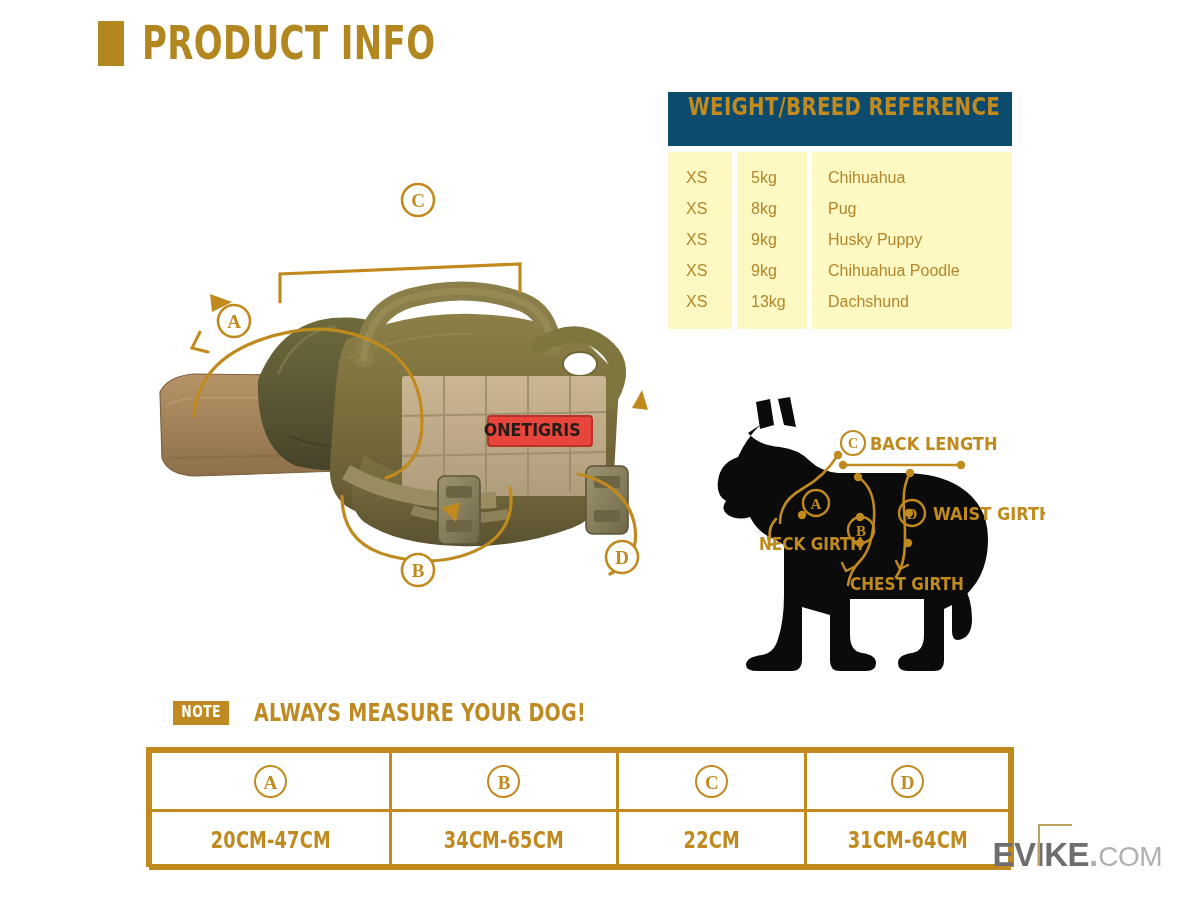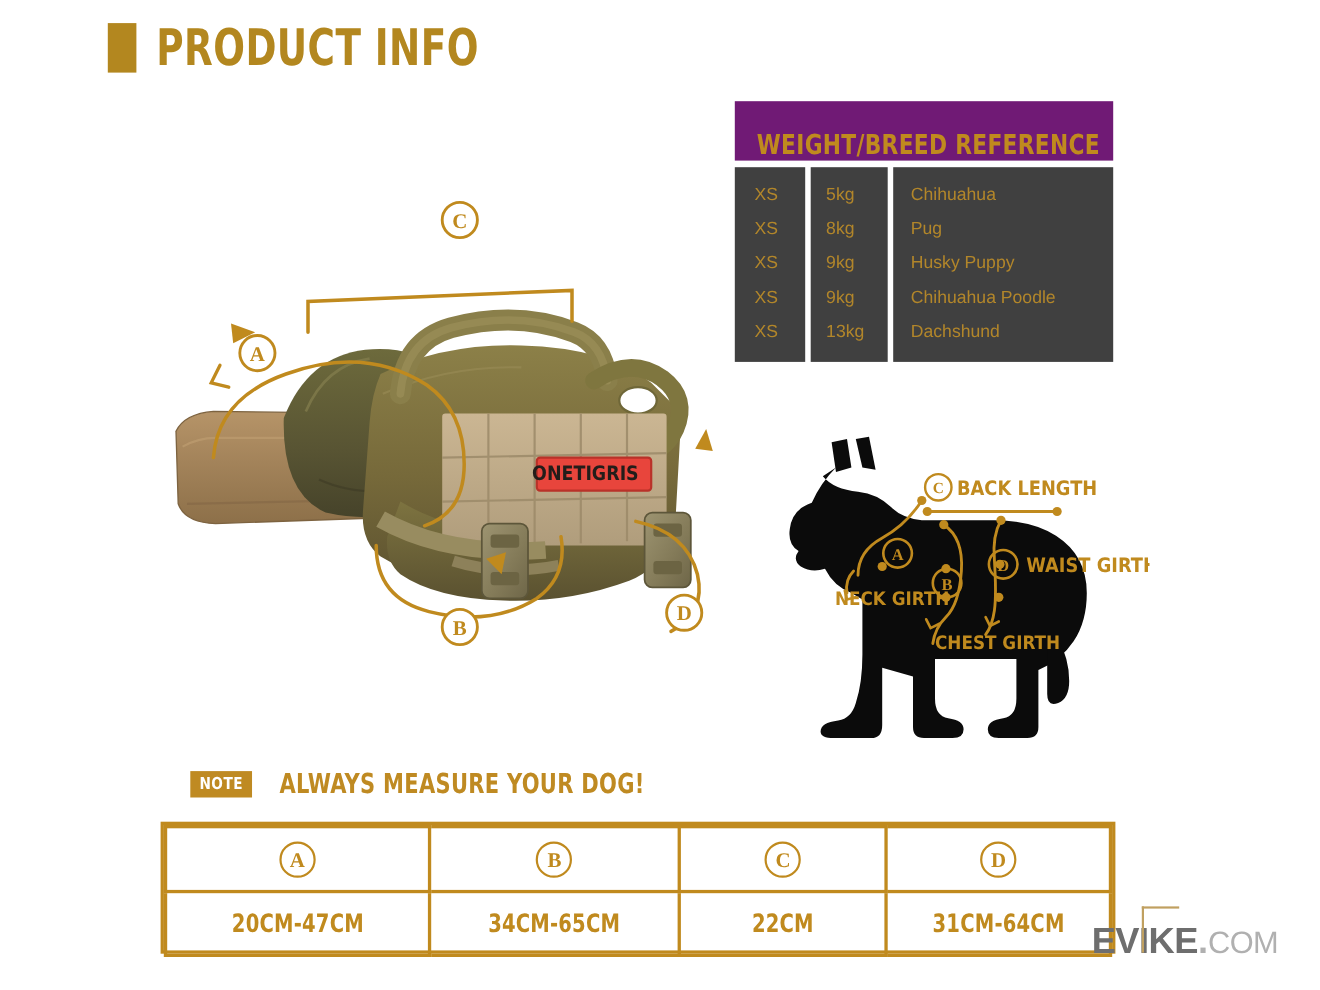--- a/index.html
+++ b/index.html
@@ -25,7 +25,7 @@
   
   .wb-wrap { position: absolute; left: 668px; top: 92px; width: 344px; }
   .wb-head {
-    background: #701a75; height: 54px; display: flex; align-items: flex-end;
+    background: #0c4a6e; height: 54px; display: flex; align-items: flex-start;
     padding-left: 20px;
   }
   .wb-head-text {

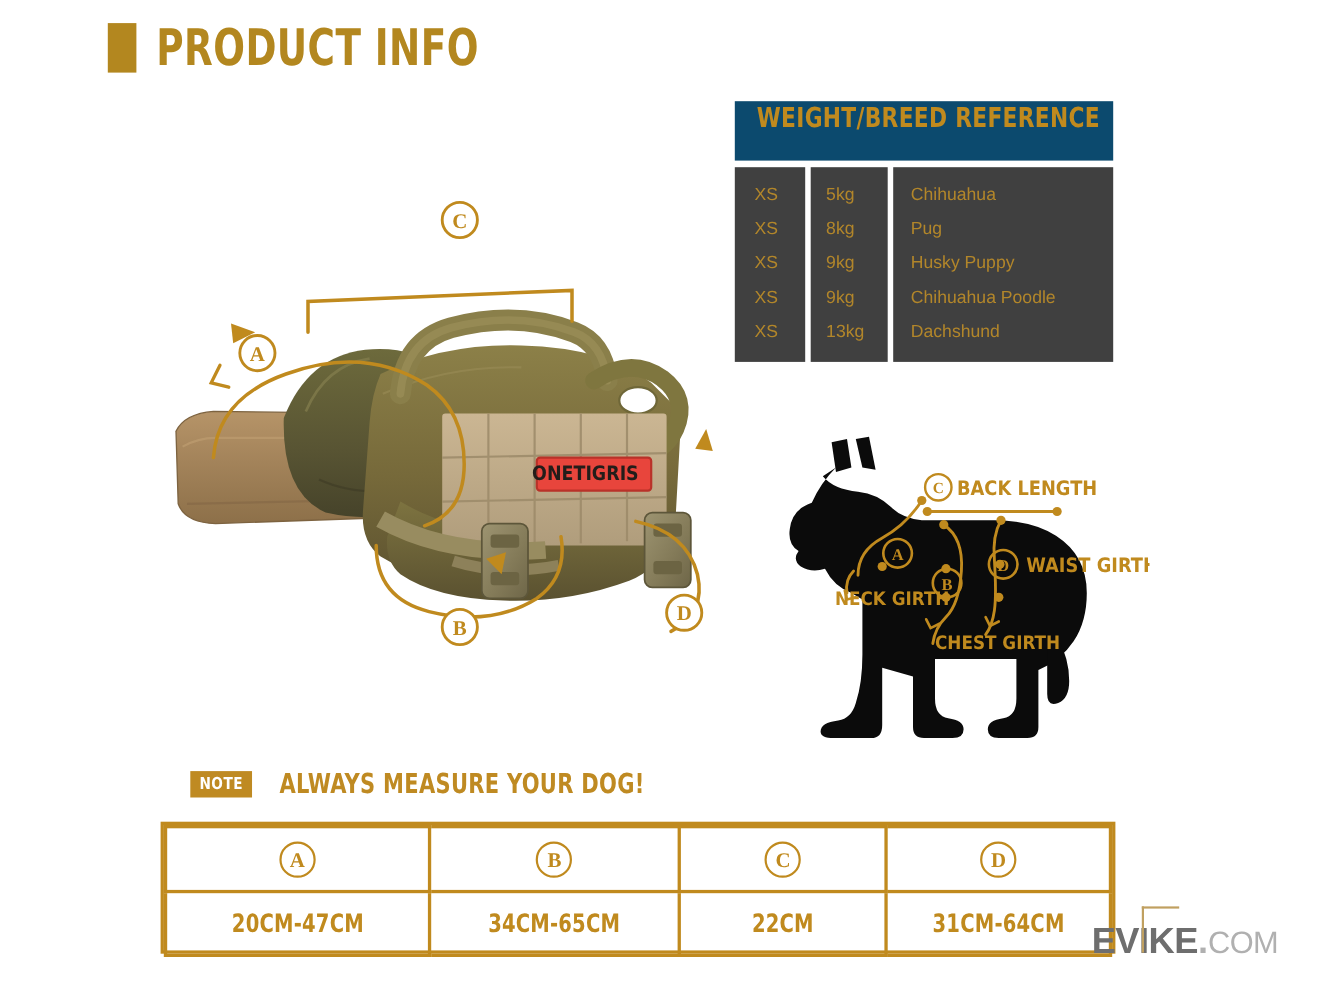--- a/index.html
+++ b/index.html
@@ -34,7 +34,7 @@
     transform: scaleX(0.88); transform-origin: left center; white-space: nowrap;
   }
   .wb-body { margin-top: 6px; display: flex; gap: 5px; }
-  .wb-col { background: #404040; padding: 10px 0 12px 0; }
+  .wb-col { background: #fef9c3; padding: 10px 0 12px 0; }
   .wb-col.c1 { width: 64px; }
   .wb-col.c2 { width: 70px; }
   .wb-col.c3 { flex: 1; }

